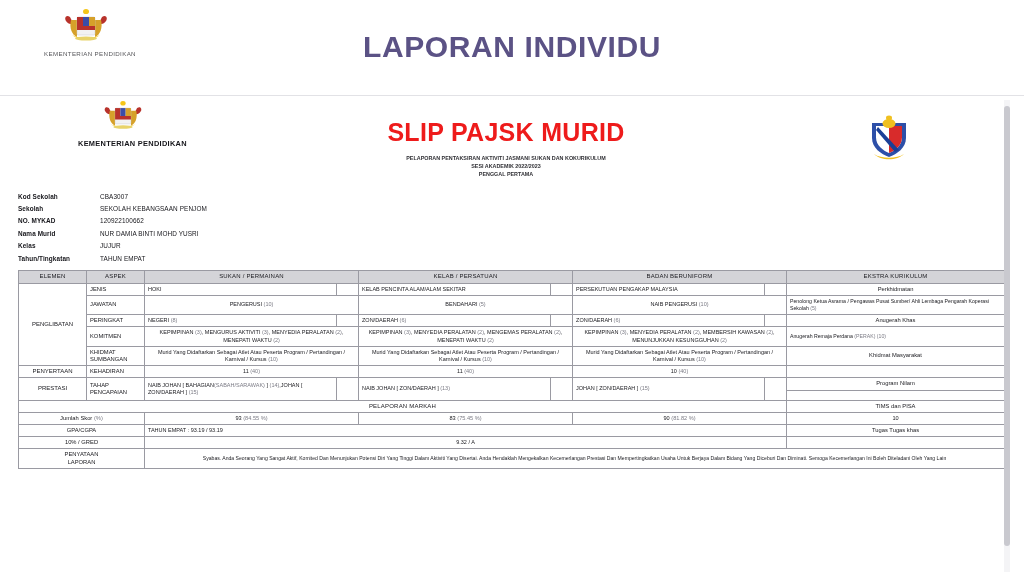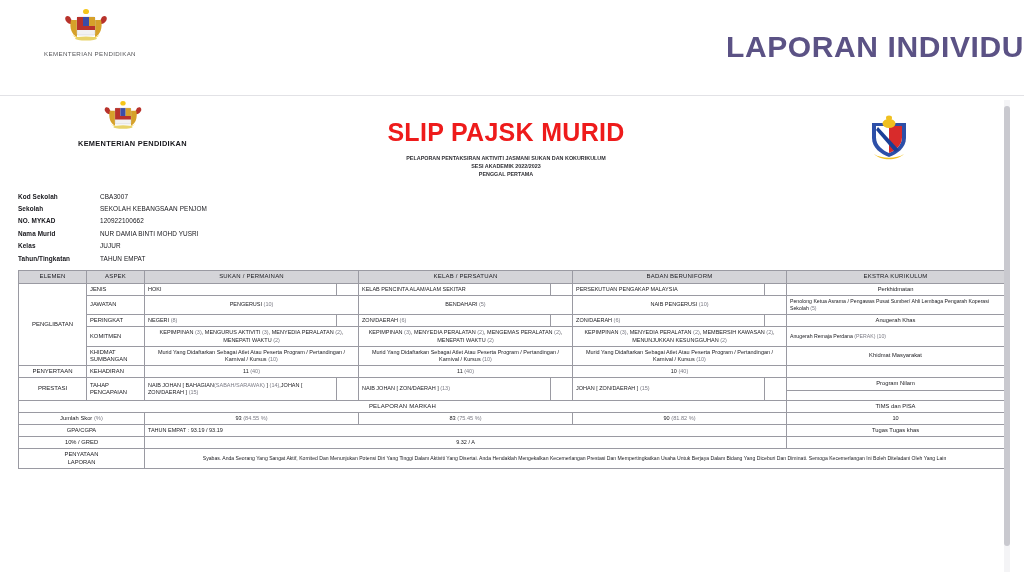--- a/index.html
+++ b/index.html
@@ -33,7 +33,7 @@
   #page-title {
     position: absolute;
     left: 0; right: 0; top: 30px;
-    text-align: right;
+    text-align: center;
     font-size: 30px;
     font-weight: bold;
     letter-spacing: .6px;

